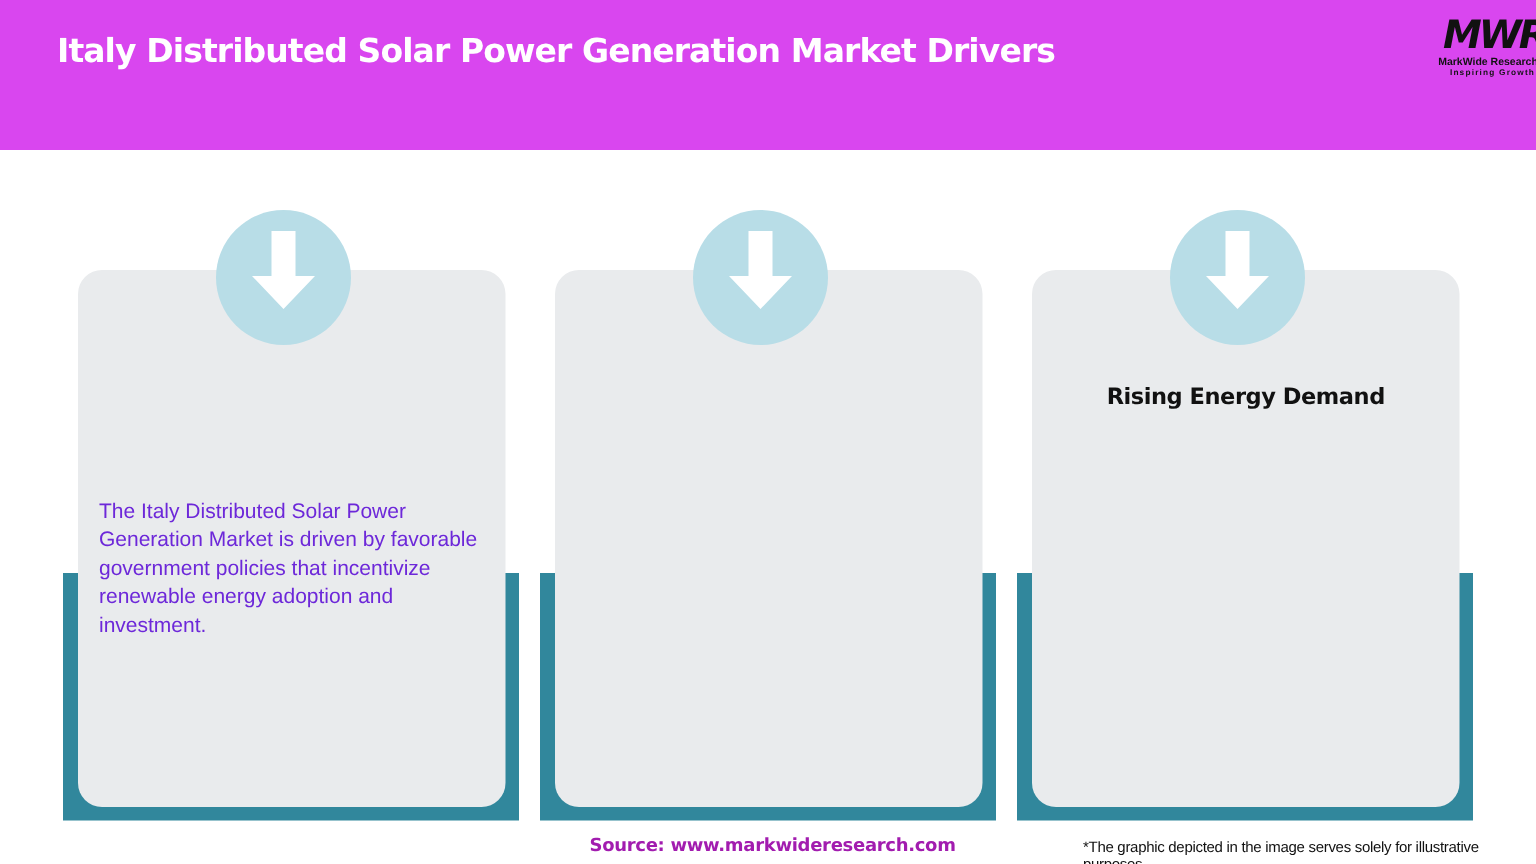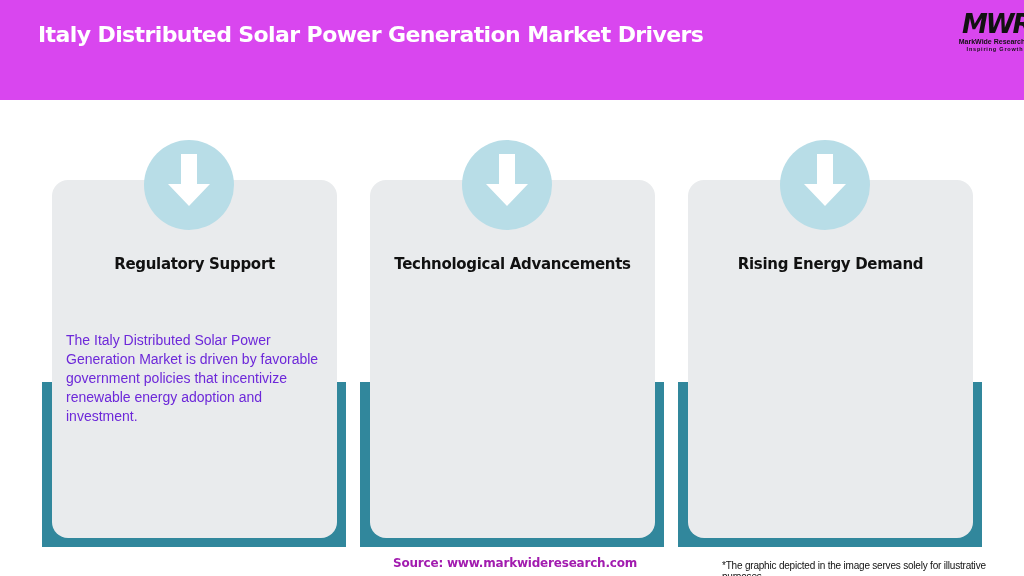--- a/index.html
+++ b/index.html
@@ -39,7 +39,6 @@
 <div class="card-wrap" style="left:42px;">
   <div class="backing"></div>
   <div class="card">
-    <div class="card-title">Regulatory Support</div>
     <div class="card-text">The Italy Distributed Solar Power Generation Market is driven by favorable government policies that incentivize renewable energy adoption and investment.</div>
   </div>
   <div class="circle">

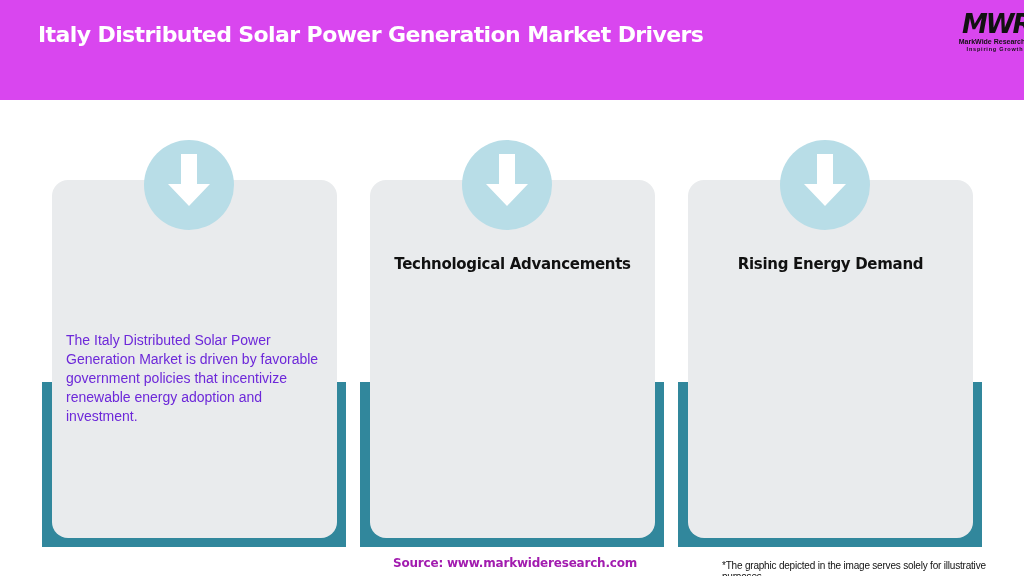--- a/index.html
+++ b/index.html
@@ -51,7 +51,6 @@
 <div class="card-wrap" style="left:360px;">
   <div class="backing"></div>
   <div class="card">
-    <div class="card-title">Technological Advancements</div>
   </div>
   <div class="circle" style="top:-10px;">
     <svg class="arrow" viewBox="0 0 90 90">

